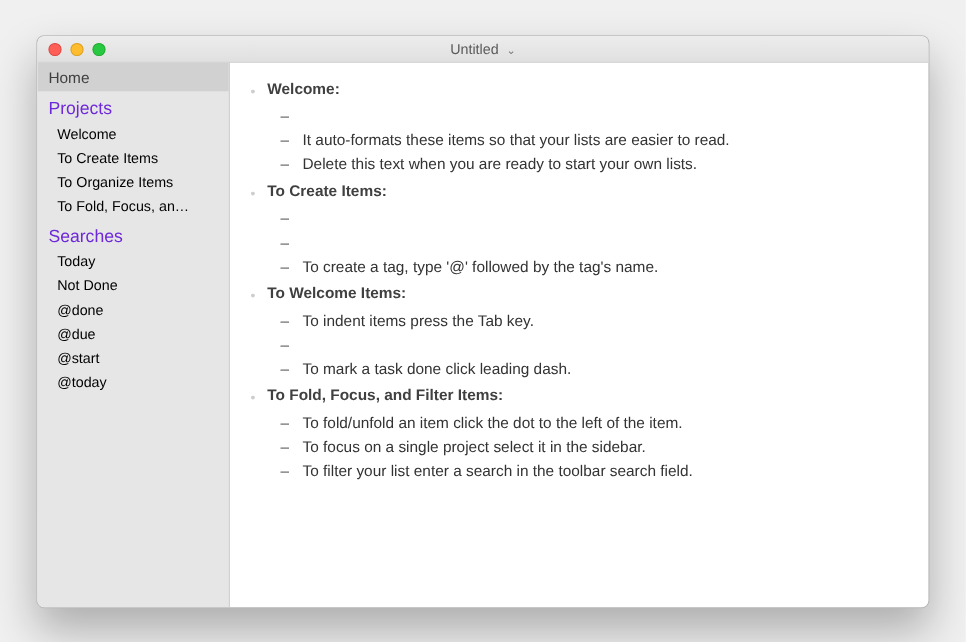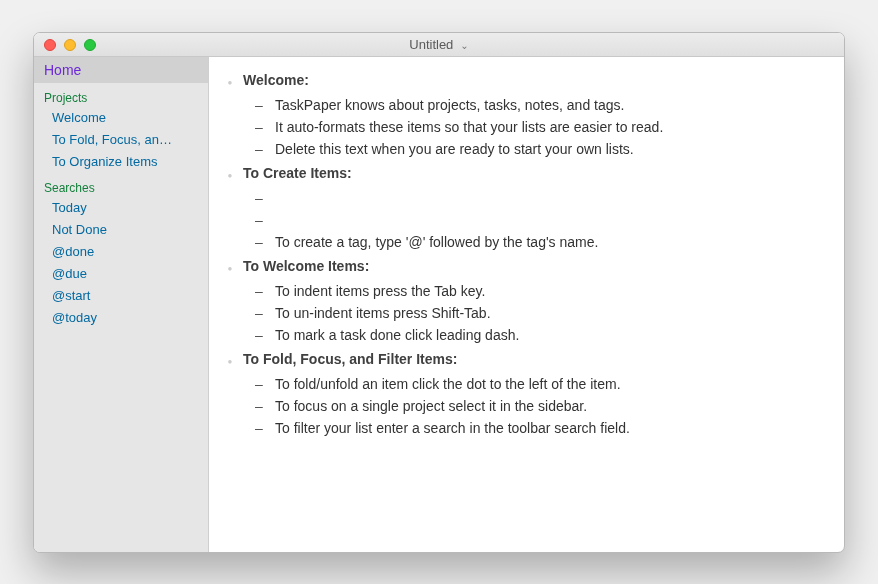--- a/index.html
+++ b/index.html
@@ -80,7 +80,7 @@
   .sidebar-home {
     padding: 3px 12px 3px 10px;
     font-size: 14px;
-    color: #6d28d9;
+    color: #404040;
     background: #d1d1d1;
     line-height: 20px;
     cursor: default;

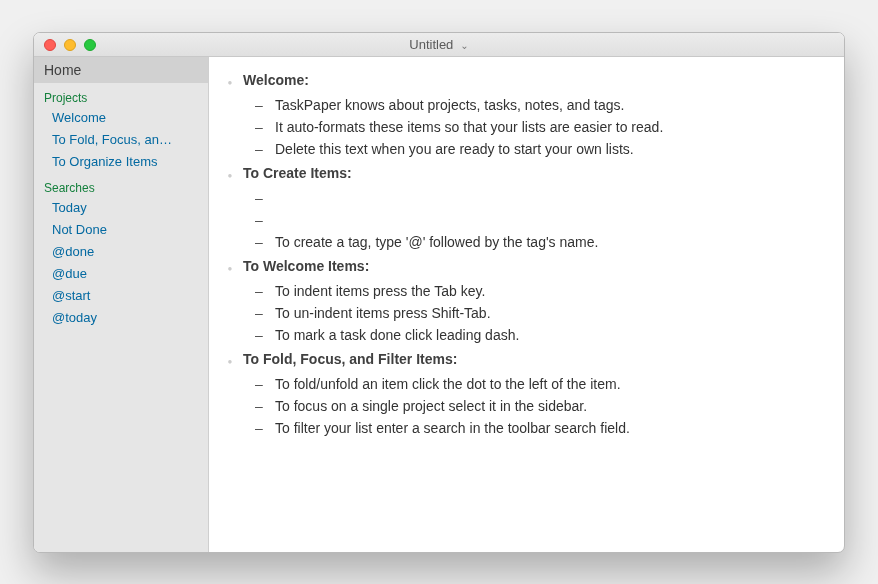--- a/index.html
+++ b/index.html
@@ -87,8 +87,8 @@
   }
   .sidebar-section {
     padding: 8px 12px 2px 10px;
-    font-size: 12px;
-    color: #15803d;
+    font-size: 16px;
+    color: #6d28d9;
     font-weight: 500;
   }
   .main {

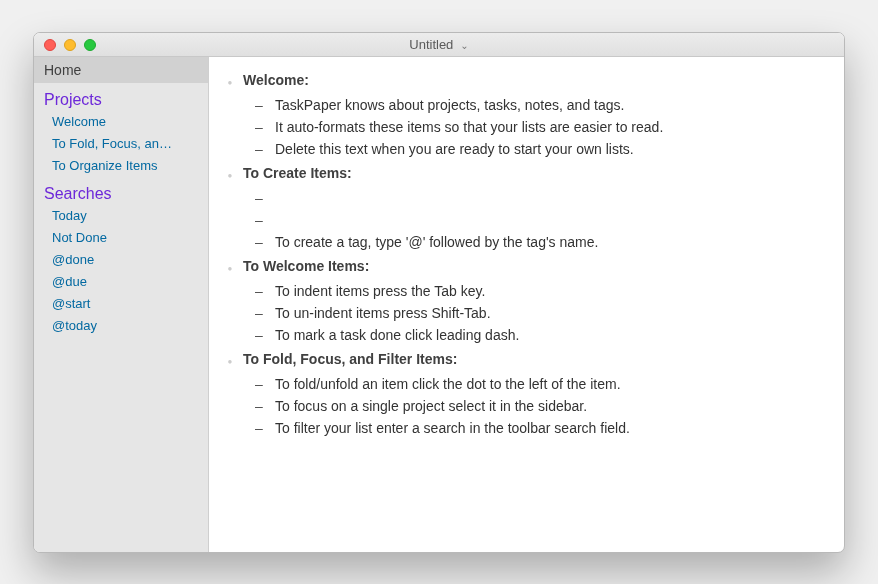--- a/index.html
+++ b/index.html
@@ -177,7 +177,6 @@
         </div>
         <div class="task-row">
             <span class="dash">–</span>
-            <span>TaskPaper knows about projects, tasks, notes, and tags.</span>
           </div>
         <div class="task-row">
             <span class="dash">–</span>

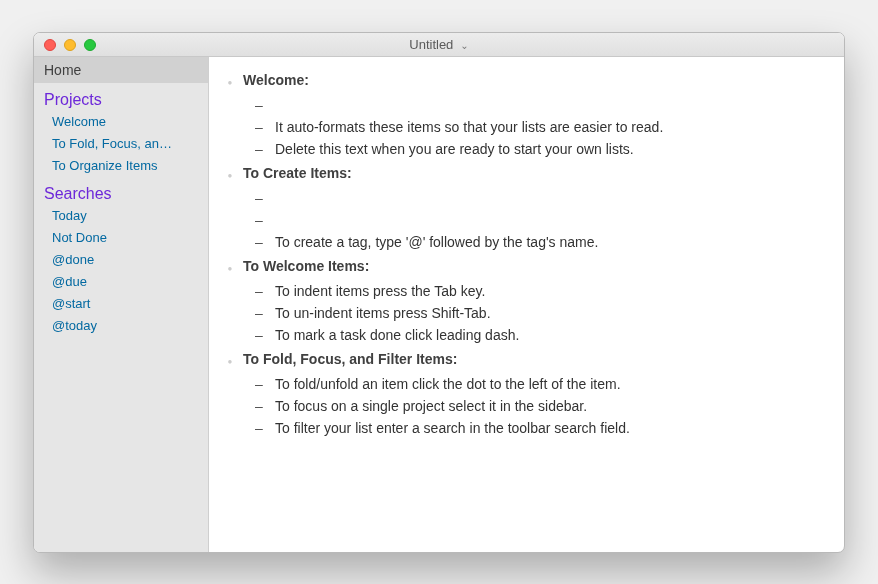--- a/index.html
+++ b/index.html
@@ -70,7 +70,7 @@
   .sidebar-item {
     padding: 2px 12px 2px 18px;
     font-size: 13px;
-    color: #0369a1;
+    color: #000000;
     white-space: nowrap;
     overflow: hidden;
     text-overflow: ellipsis;

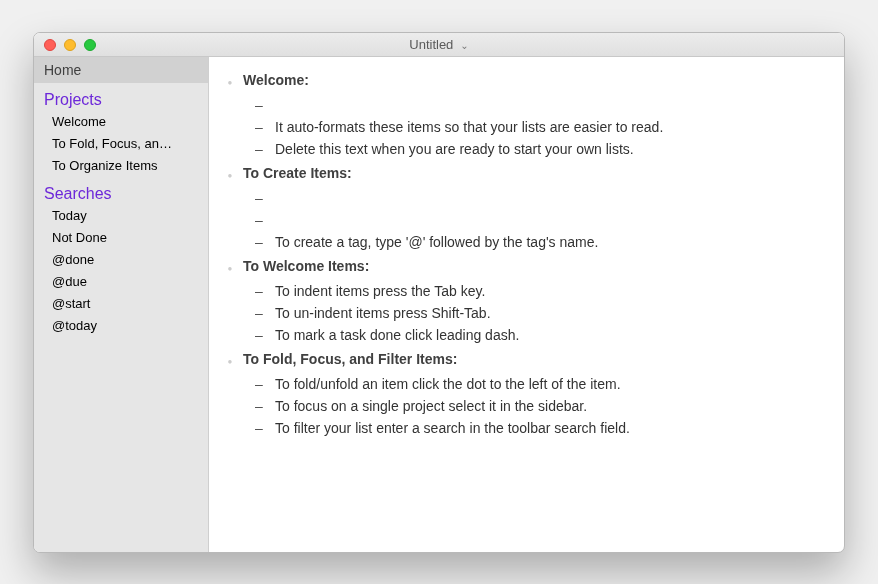--- a/index.html
+++ b/index.html
@@ -155,6 +155,7 @@
 
       <div class="sidebar-section">Projects</div>
       <div class="sidebar-item">Welcome</div>
+      <div class="sidebar-item">To Create Items</div>
       <div class="sidebar-item">To Fold, Focus, an…</div>
       <div class="sidebar-item">To Organize Items</div>
 

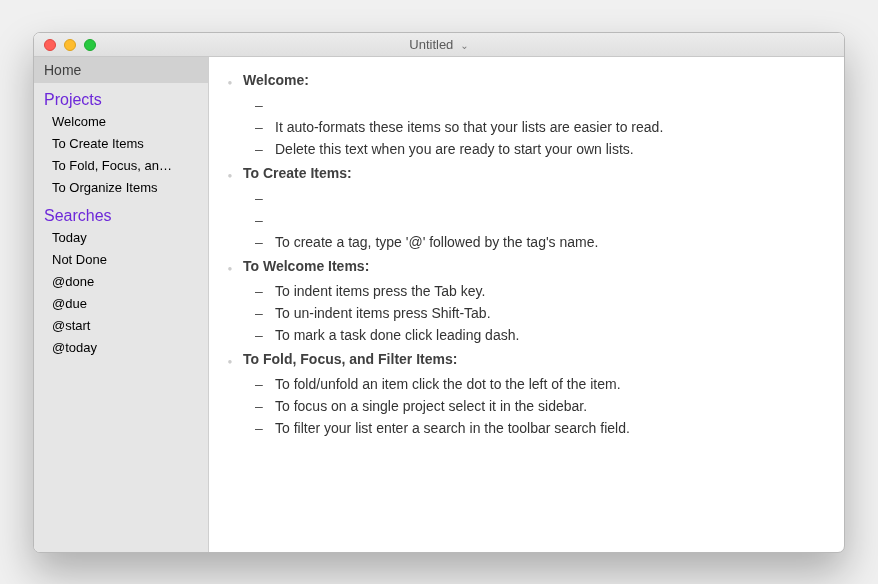--- a/index.html
+++ b/index.html
@@ -156,8 +156,8 @@
       <div class="sidebar-section">Projects</div>
       <div class="sidebar-item">Welcome</div>
       <div class="sidebar-item">To Create Items</div>
+      <div class="sidebar-item">To Organize Items</div>
       <div class="sidebar-item">To Fold, Focus, an…</div>
-      <div class="sidebar-item">To Organize Items</div>
 
       <div class="sidebar-section">Searches</div>
       <div class="sidebar-item">Today</div>

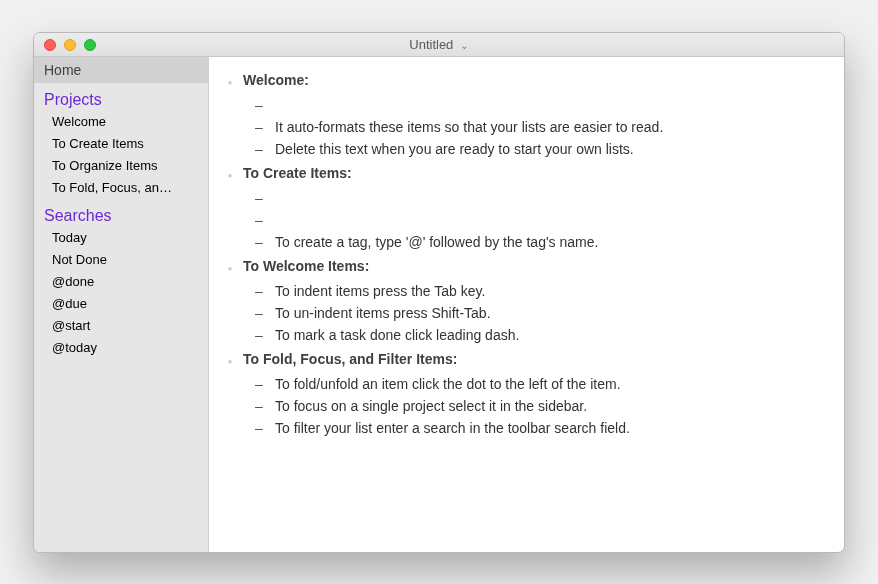--- a/index.html
+++ b/index.html
@@ -217,7 +217,6 @@
           </div>
         <div class="task-row">
             <span class="dash">–</span>
-            <span>To un-indent items press Shift-Tab.</span>
           </div>
         <div class="task-row">
             <span class="dash">–</span>

